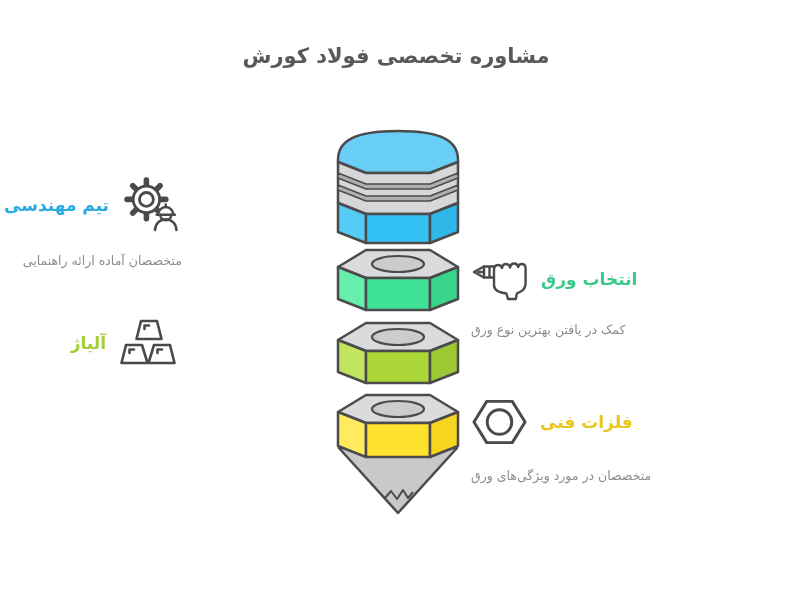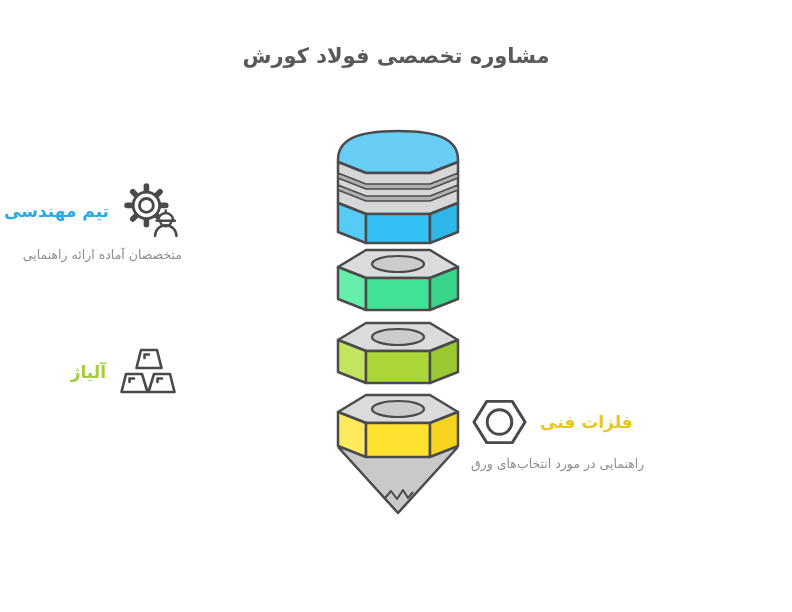--- a/index.html
+++ b/index.html
@@ -69,7 +69,7 @@
     </g>
   </svg>
 
-  <div class="section left" style="top:182px;right:470px;">
+  <div class="section left" style="top:176px;right:470px;">
     <div class="row">
       <span class="label" dir="rtl" style="color: rgb(41, 171, 226);">تیم مهندسی</span>
       <span class="icon">

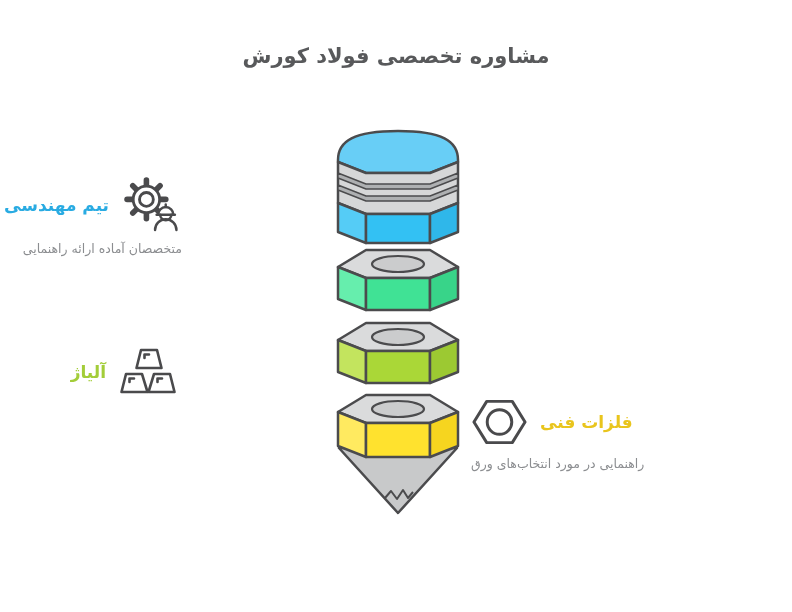--- a/index.html
+++ b/index.html
@@ -13,7 +13,7 @@
   .section.right{align-items:flex-start;}
   .row{display:flex;align-items:center;gap:12px;}
   .label{font-weight:bold;font-size:17px;white-space:nowrap;}
-  .desc{margin-top:8px;font-size:12.5px;color:#8b8d90;white-space:nowrap;}
+  .desc{margin-top:20px;font-size:12.5px;color:#8b8d90;white-space:nowrap;}
   .icon{display:inline-flex;align-items:center;justify-content:center;}
   .icon svg{display:block;}
 </style>

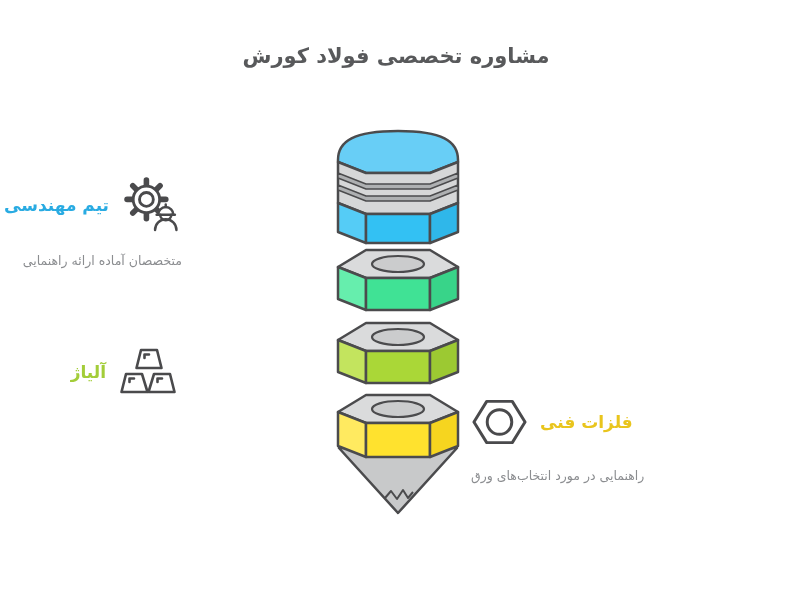--- a/index.html
+++ b/index.html
@@ -98,6 +98,20 @@
     <div class="desc" dir="rtl">متخصصان آماده ارائه راهنمایی</div>
   </div>
 
+  <div class="section right" style="top:256px;left:471px;">
+    <div class="row">
+      <span class="icon">
+        <svg width="58" height="46" viewBox="0 0 58 46" fill="none" stroke="#4a4a4c" stroke-width="2.4" stroke-linecap="round" stroke-linejoin="round">
+          <path d="M3,16 L13,10.5 L13,21.5 Z" fill="#fff"></path>
+          <path d="M7.5,16 L13,16"></path>
+          <path d="M13,10.5 H23 M13,21.5 H23 M18.5,10.5 V21.5"></path>
+          <path d="M23,14 Q23,9 27,9 Q30.2,9 31,12 Q31.6,8 35,8 Q38.4,8 39.1,11.5 Q39.8,7.5 43.2,7.5 Q46.6,7.5 47.2,11 Q48,8 50.6,8 Q54.6,8 54.6,12.5 L54.6,27 Q54.6,33 49.8,35.5 L45.8,37.5 L44.8,43 L37,43 L35.4,37.5 Q23,36 23,29 Z" fill="#fff"></path>
+        </svg>
+      </span>
+      <span class="label" dir="rtl" style="color: rgb(59, 201, 138);">انتخاب ورق</span>
+    </div>
+    <div class="desc" dir="rtl">کمک در یافتن بهترین نوع ورق</div>
+  </div>
 
   <div class="section left" style="top:348px;right:474px;">
     <div class="row">

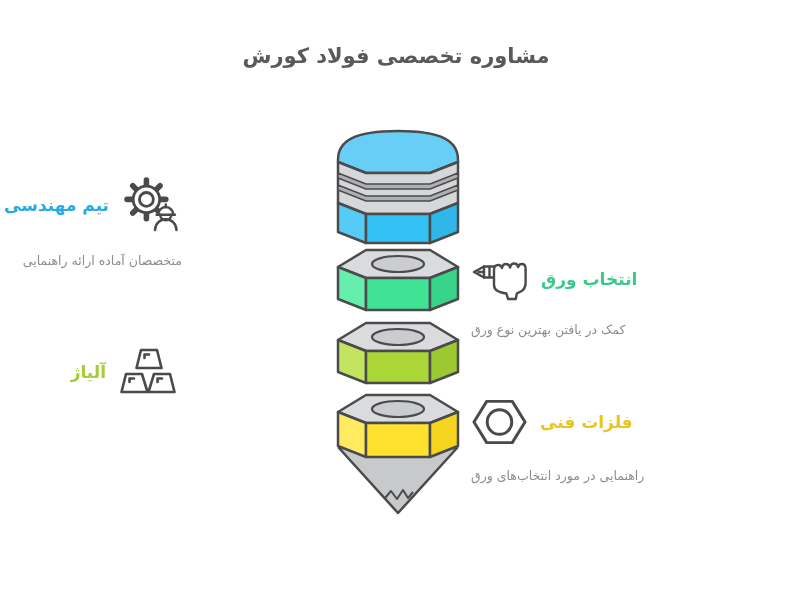--- a/index.html
+++ b/index.html
@@ -113,7 +113,7 @@
     <div class="desc" dir="rtl">کمک در یافتن بهترین نوع ورق</div>
   </div>
 
-  <div class="section left" style="top:348px;right:474px;">
+  <div class="section left" style="top:319px;right:474px;">
     <div class="row">
       <span class="label" dir="rtl" style="color: rgb(163, 205, 57);">آلیاژ</span>
       <span class="icon">

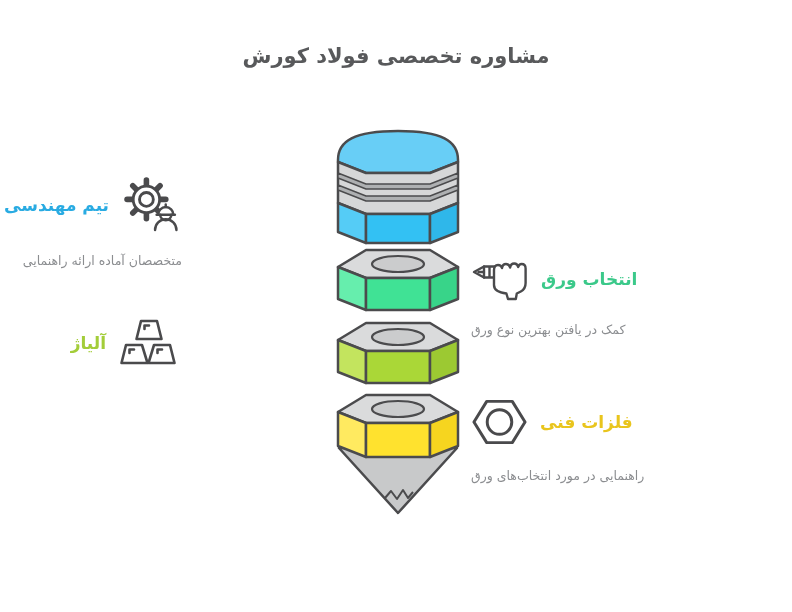--- a/index.html
+++ b/index.html
@@ -139,7 +139,7 @@
       </span>
       <span class="label" dir="rtl" style="color: rgb(233, 197, 29);">فلزات فنی</span>
     </div>
-    <div class="desc" dir="rtl">راهنمایی در مورد انتخاب‌های ورق</div>
+    <div class="desc" dir="rtl">متخصصان در مورد ویژگی‌های ورق</div>
   </div>
 
 </div>

